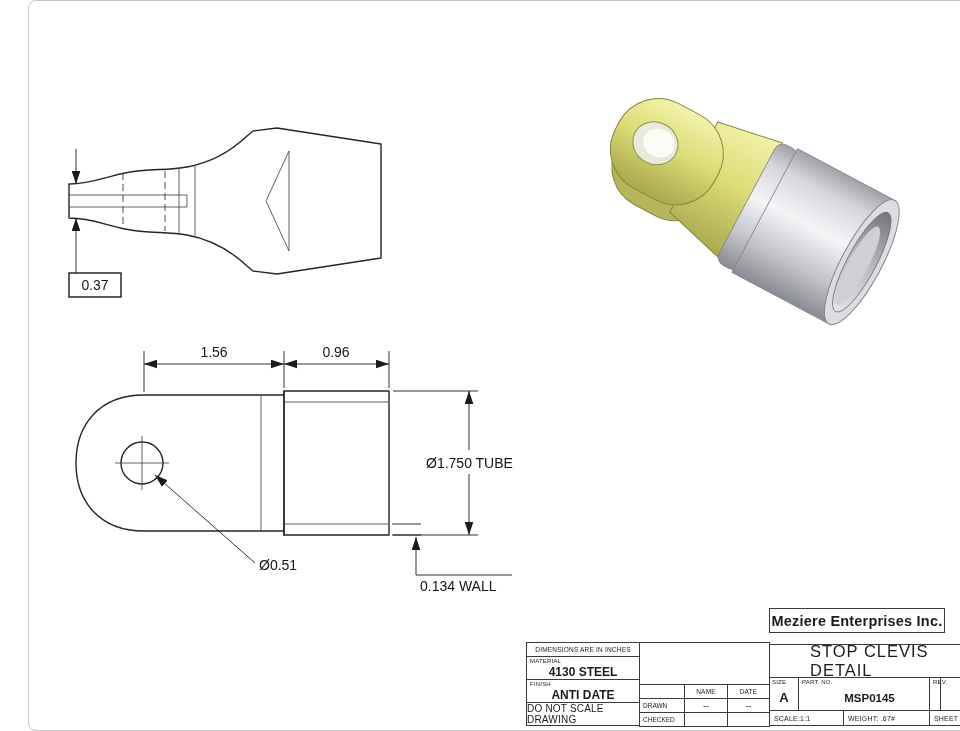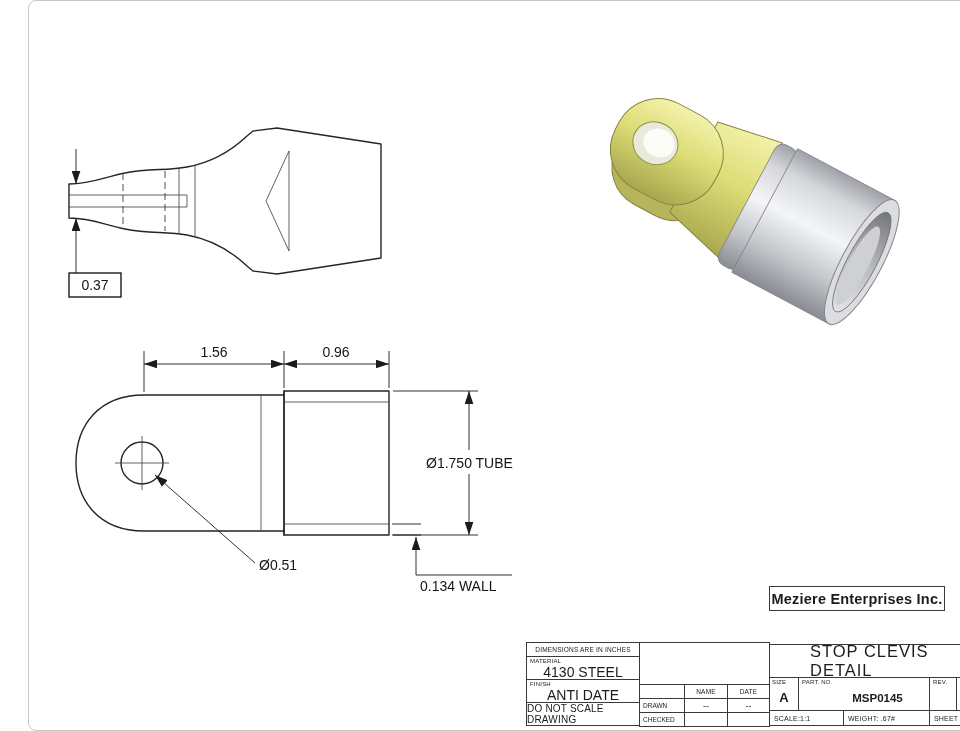--- a/index.html
+++ b/index.html
@@ -174,7 +174,7 @@
   <div class="tbc" style="left:655px;top:711px;width:44px;height:15px"></div>
   <div class="tbc" style="left:698px;top:711px;width:43px;height:15px"></div>
 
-  <div class="tbc company" style="left:740px;top:585px;width:176px;height:25px">Meziere Enterprises Inc.</div>
+  <div class="tbc company" style="left:740px;top:607px;width:176px;height:25px">Meziere Enterprises Inc.</div>
   <div class="tbc dtitle" style="left:740px;top:643px;width:218px;height:34px">STOP CLEVIS DETAIL</div>
 
   <div class="tbc" style="left:740px;top:676px;width:30px;height:34px">

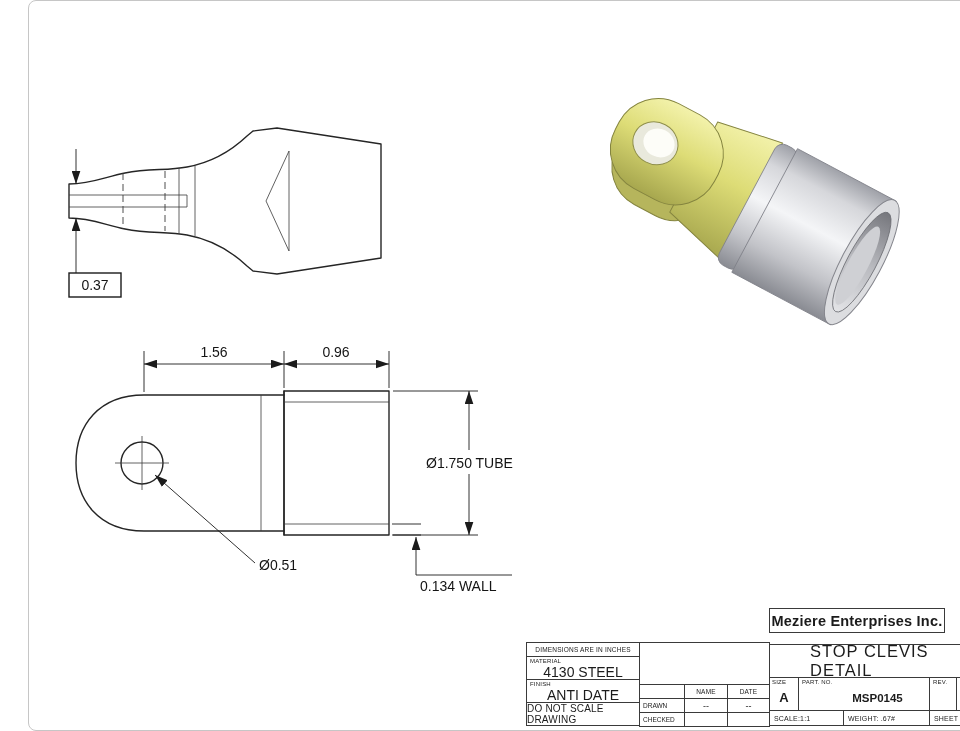--- a/index.html
+++ b/index.html
@@ -18,7 +18,7 @@
   .lab{position:absolute;top:1px;left:3px;font-size:6px;letter-spacing:.2px;color:#222;}
   .tiny{font-size:6.5px;letter-spacing:.2px;}
   .note{font-size:10px;letter-spacing:.2px;}
-  .val{font-size:14px;padding-top:7px;}
+  .val{font-size:12px;padding-top:7px;font-weight:bold;}
   .company{font-size:14.5px;font-weight:bold;letter-spacing:.2px;}
   .dtitle{font-size:16.5px;letter-spacing:1px;padding-left:40px;}
   .sizev{font-size:13px;font-weight:bold;padding-top:7px;}

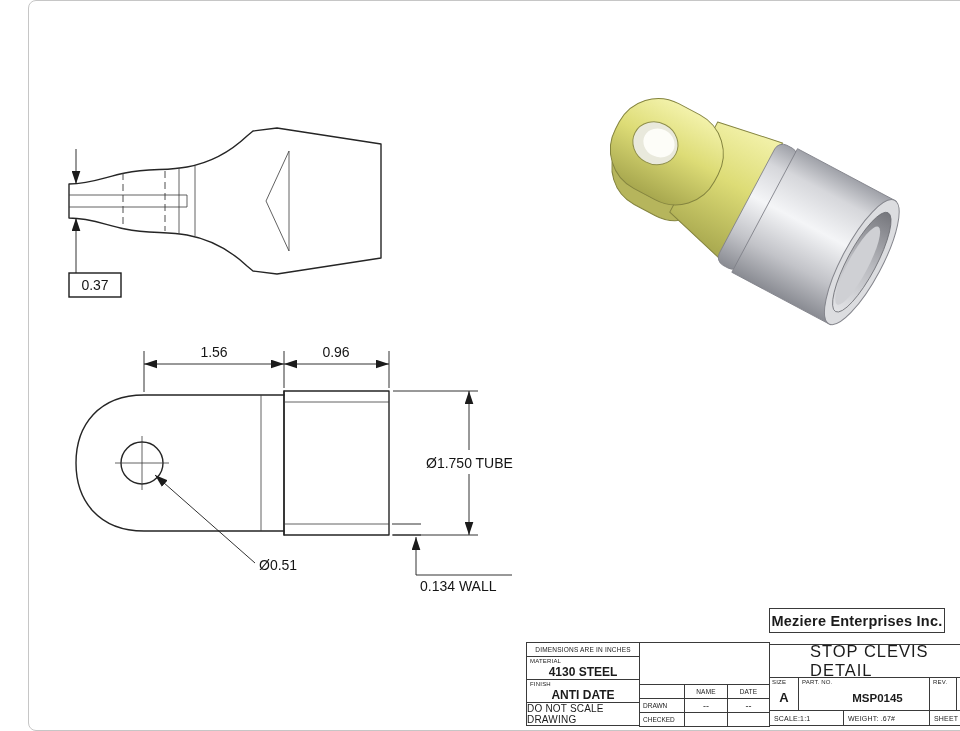--- a/index.html
+++ b/index.html
@@ -181,7 +181,7 @@
     <span class="lab" style="left:2px">SIZE</span>
     <span class="sizev">A</span>
   </div>
-  <div class="tbc" style="left:769px;top:676px;width:159px;height:34px">
+  <div class="tbc" style="left:769px;top:676px;width:143px;height:34px">
     <span class="lab">PART. NO.</span>
     <span class="partv">MSP0145</span>
   </div>

